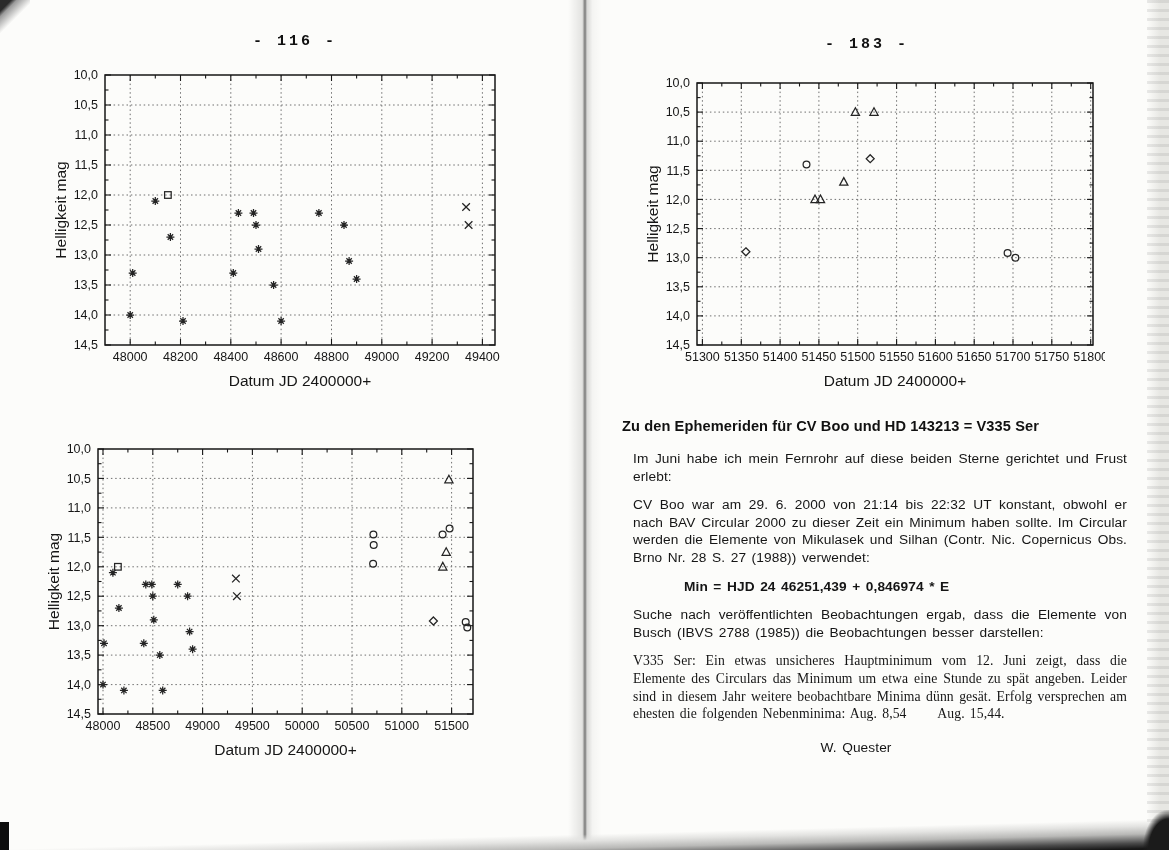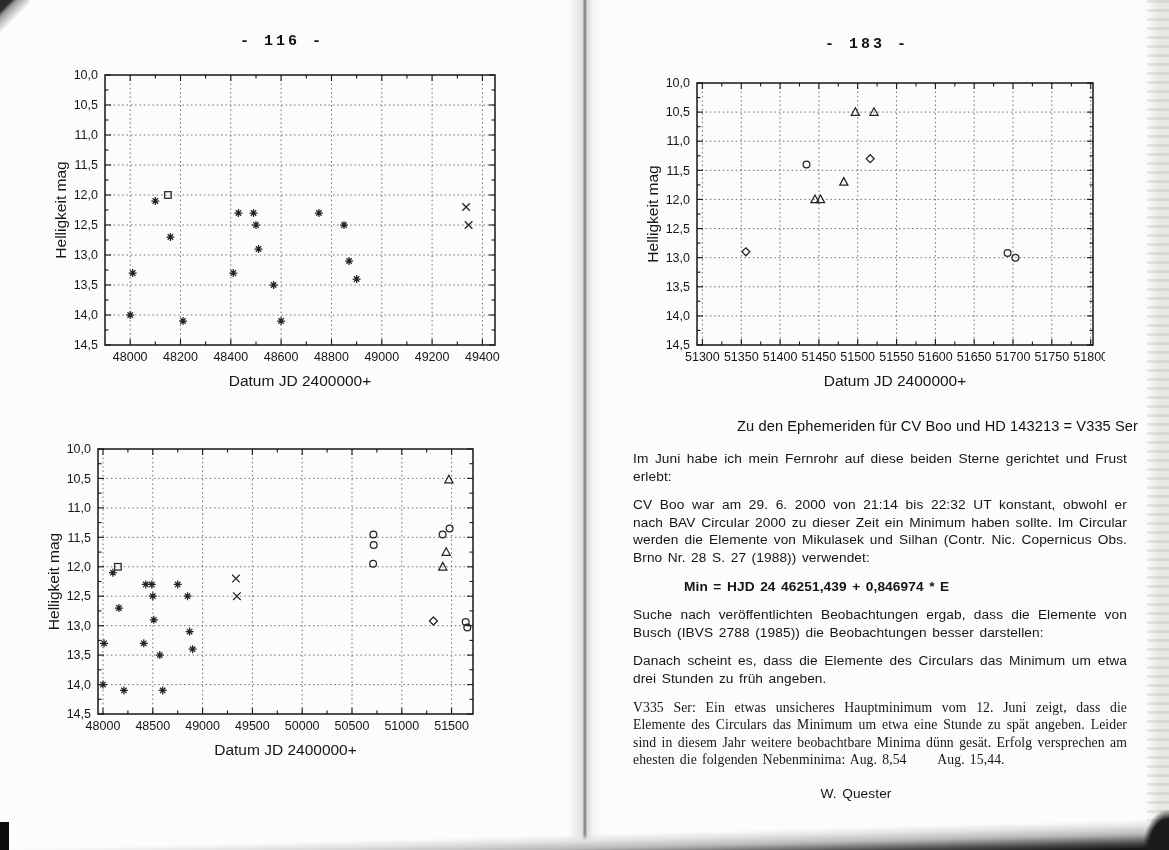--- a/index.html
+++ b/index.html
@@ -26,7 +26,7 @@
   
   .pageno{position:absolute;font-family:"Liberation Mono","DejaVu Sans Mono",monospace;
     font-weight:bold;font-size:15px;letter-spacing:3px;color:#111;white-space:pre;}
-  #pageno-left{left:240px;top:33px;width:110px;}
+  #pageno-left{left:240px;top:33px;width:110px;text-align:center;}
   #pageno-right{left:812px;top:36px;width:110px;text-align:center;}
   
   figure.chart{position:absolute;margin:0;padding:0;}

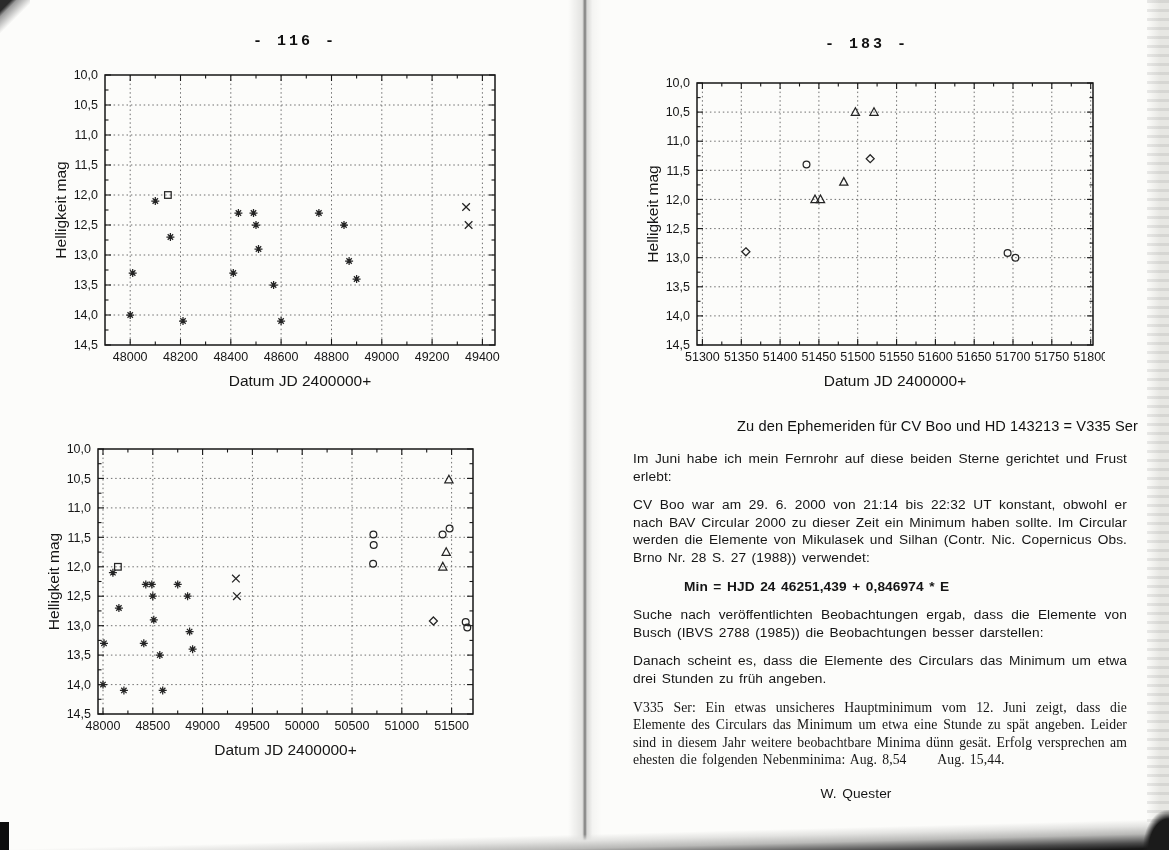--- a/index.html
+++ b/index.html
@@ -41,7 +41,7 @@
   .mk{stroke:#242424;stroke-width:1.25;fill:none;}
   
   #article{position:absolute;left:622px;top:418px;width:516px;}
-  #article h2{font-size:14.6px;font-weight:normal;text-align:right;margin:0 0 16px 0;
+  #article h2{font-size:14.6px;font-weight:bold;text-align:left;margin:0 0 16px 0;
     letter-spacing:.1px;color:#111;}
   #article p{font-size:13.7px;line-height:17.6px;margin:11px;text-align:justify;
     word-spacing:1.6px;letter-spacing:.1px;color:#151515;}

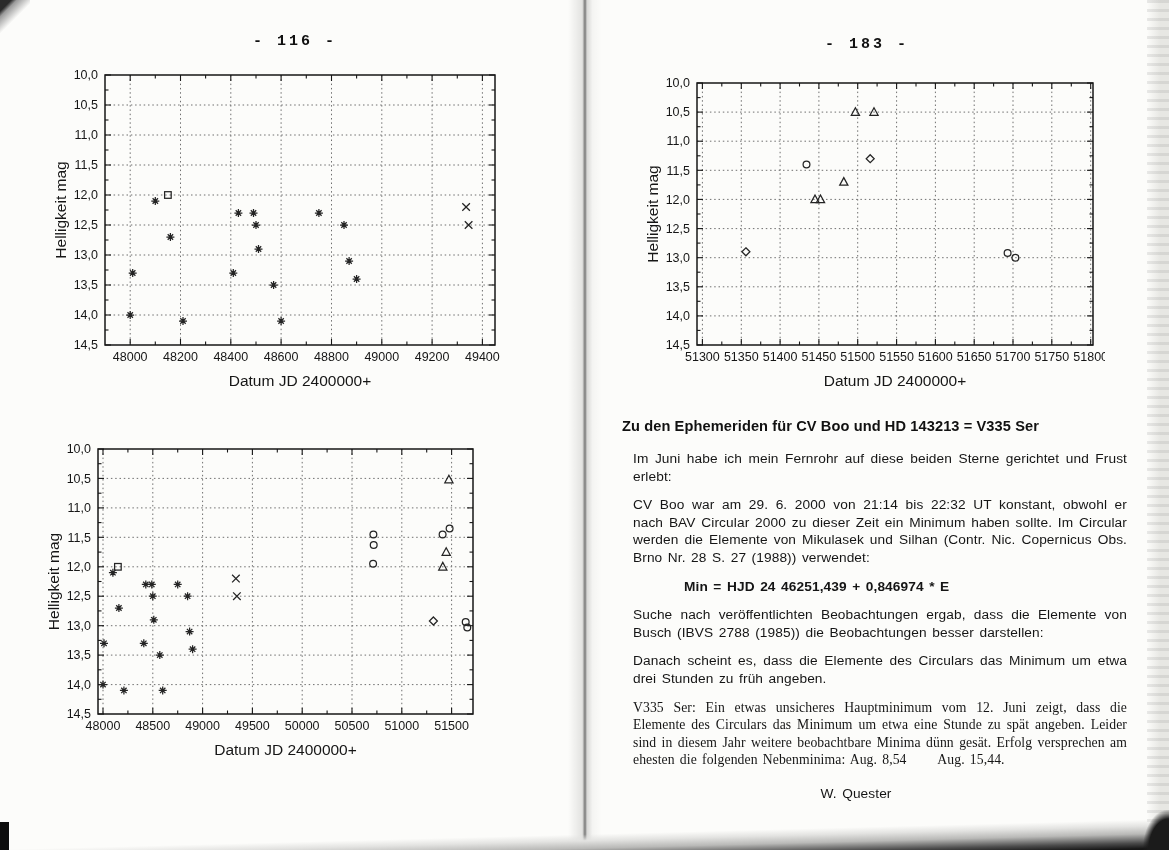--- a/index.html
+++ b/index.html
@@ -515,7 +515,6 @@
   <p>CV Boo war am 29. 6. 2000 von 21:14 bis 22:32 UT konstant, obwohl er nach BAV Circular 2000 zu dieser Zeit ein Minimum haben sollte. Im Circular werden die Elemente von Mikulasek und Silhan (Contr. Nic. Copernicus Obs. Brno Nr. 28 S. 27 (1988)) verwendet:</p>
   <p class="formula">Min = HJD 24 46251,439 + 0,846974 * E</p>
   <p>Suche nach veröffentlichten Beobachtungen ergab, dass die Elemente von Busch (IBVS 2788 (1985)) die Beobachtungen besser darstellen:</p>
-  <p>Danach scheint es, dass die Elemente des Circulars das Minimum um etwa drei Stunden zu früh angeben.</p>
   <p class="gap">V335 Ser: Ein etwas unsicheres Hauptminimum vom 12. Juni zeigt, dass die Elemente des Circulars  das Minimum um etwa eine Stunde zu spät angeben. Leider sind in diesem Jahr weitere beobachtbare Minima dünn gesät. Erfolg versprechen am ehesten die folgenden Nebenminima: Aug. 8,54&nbsp;&nbsp;&nbsp;&nbsp;&nbsp;&nbsp;Aug. 15,44.</p>
   <p class="signature">W. Quester</p>
 </section>

